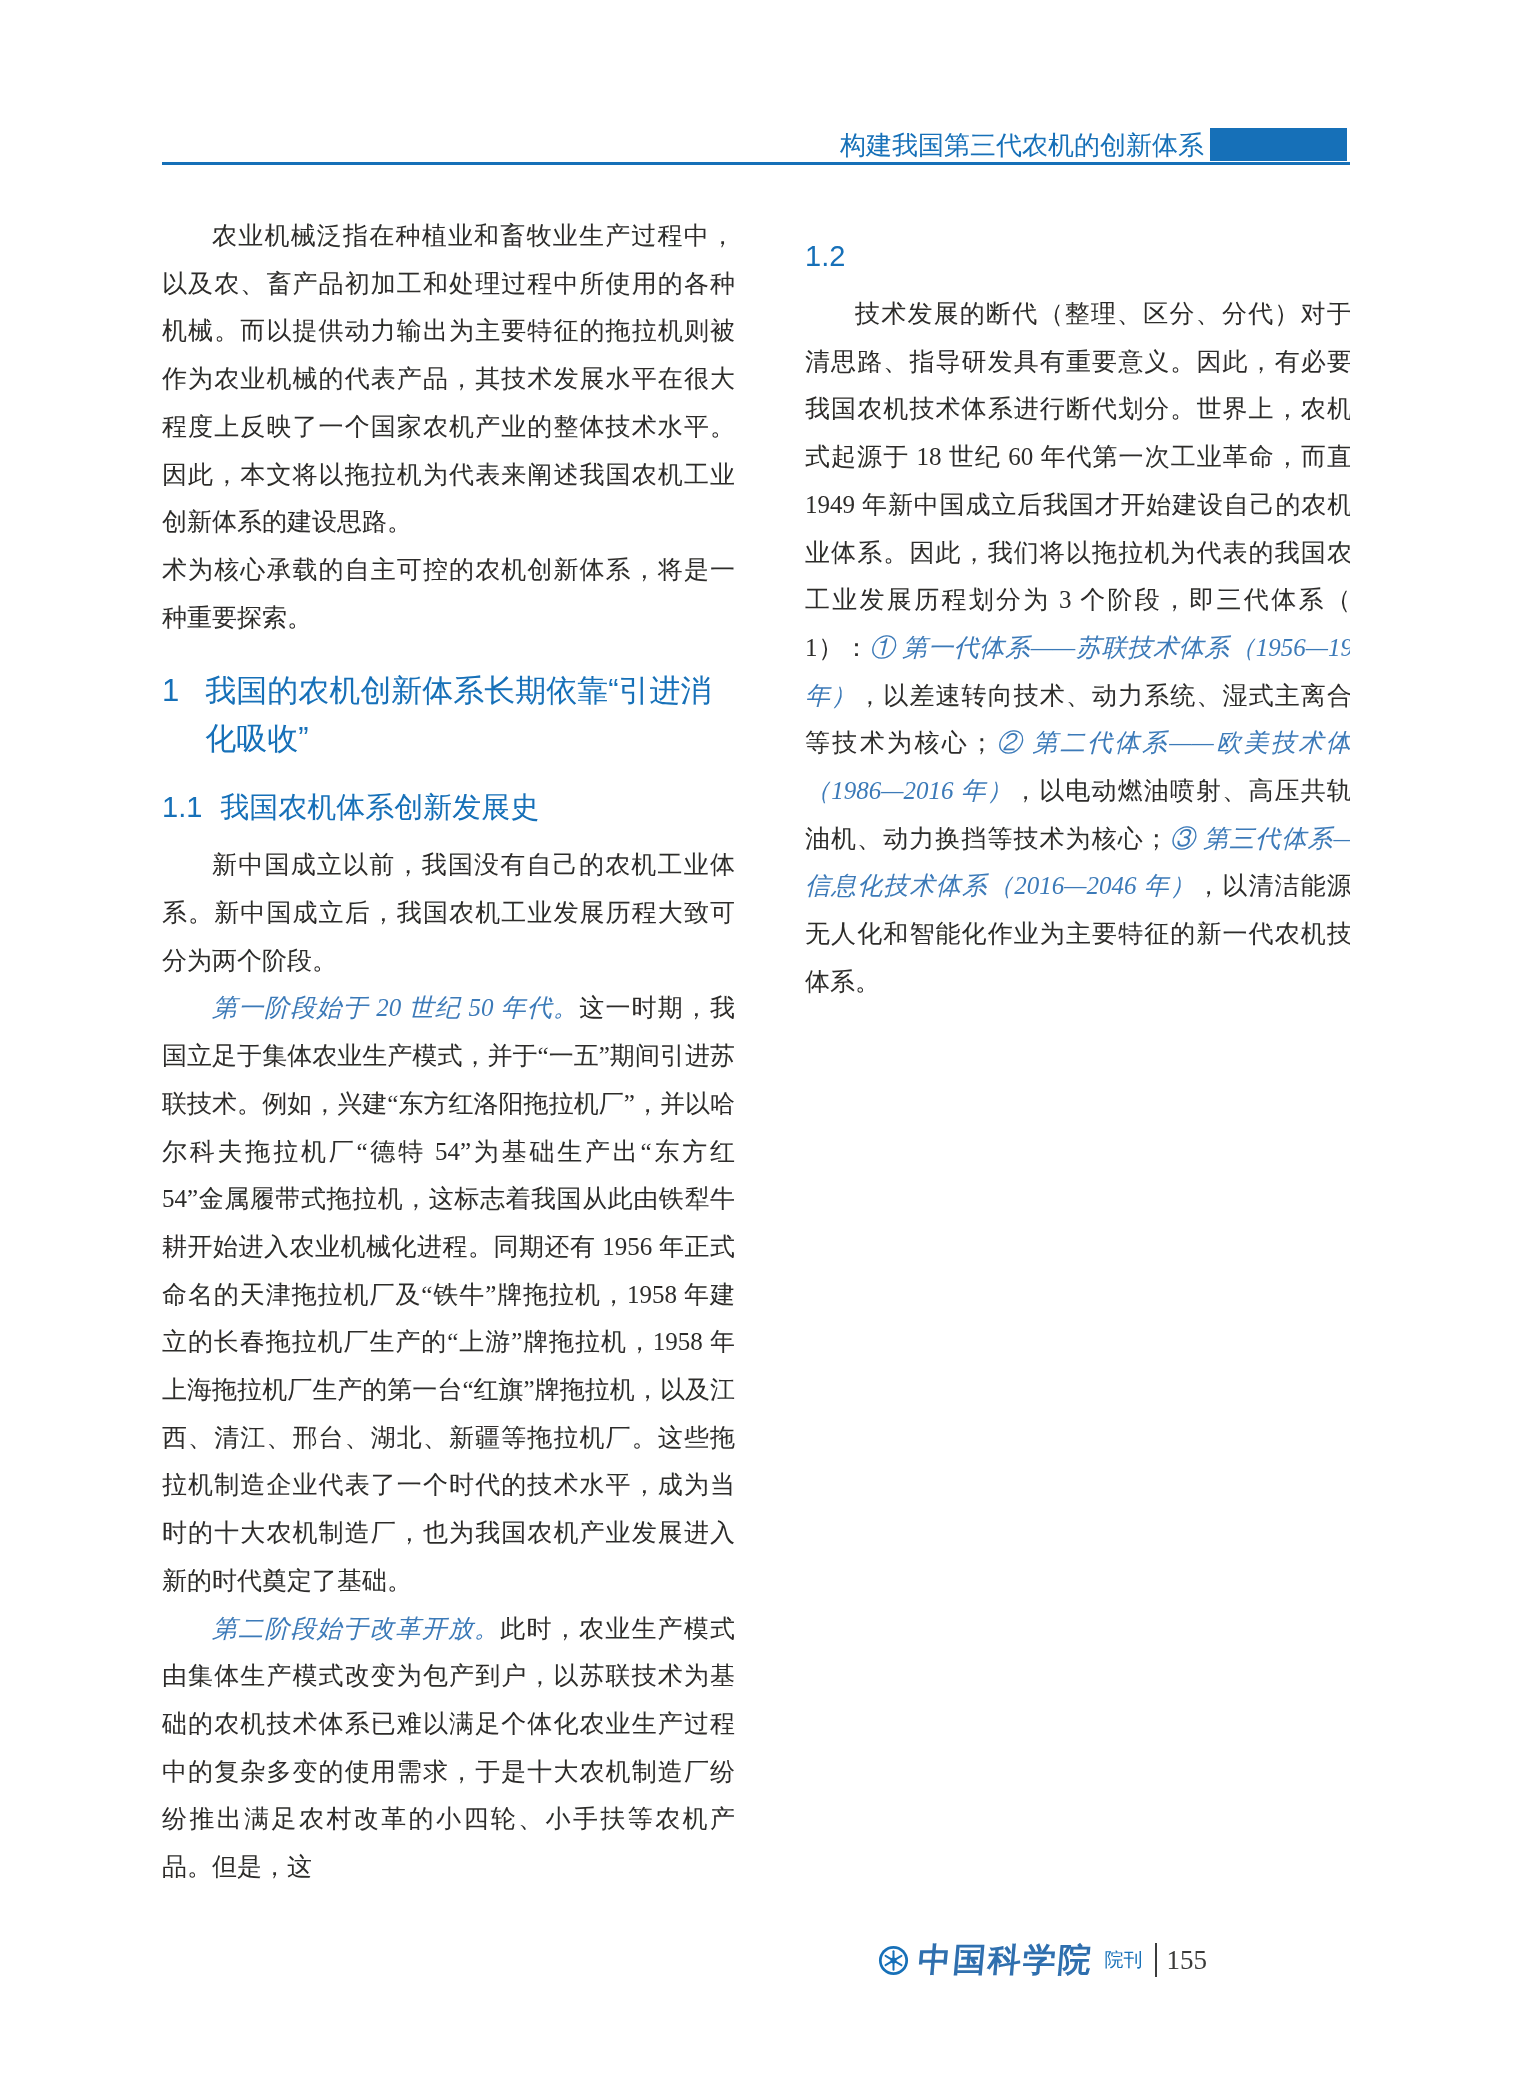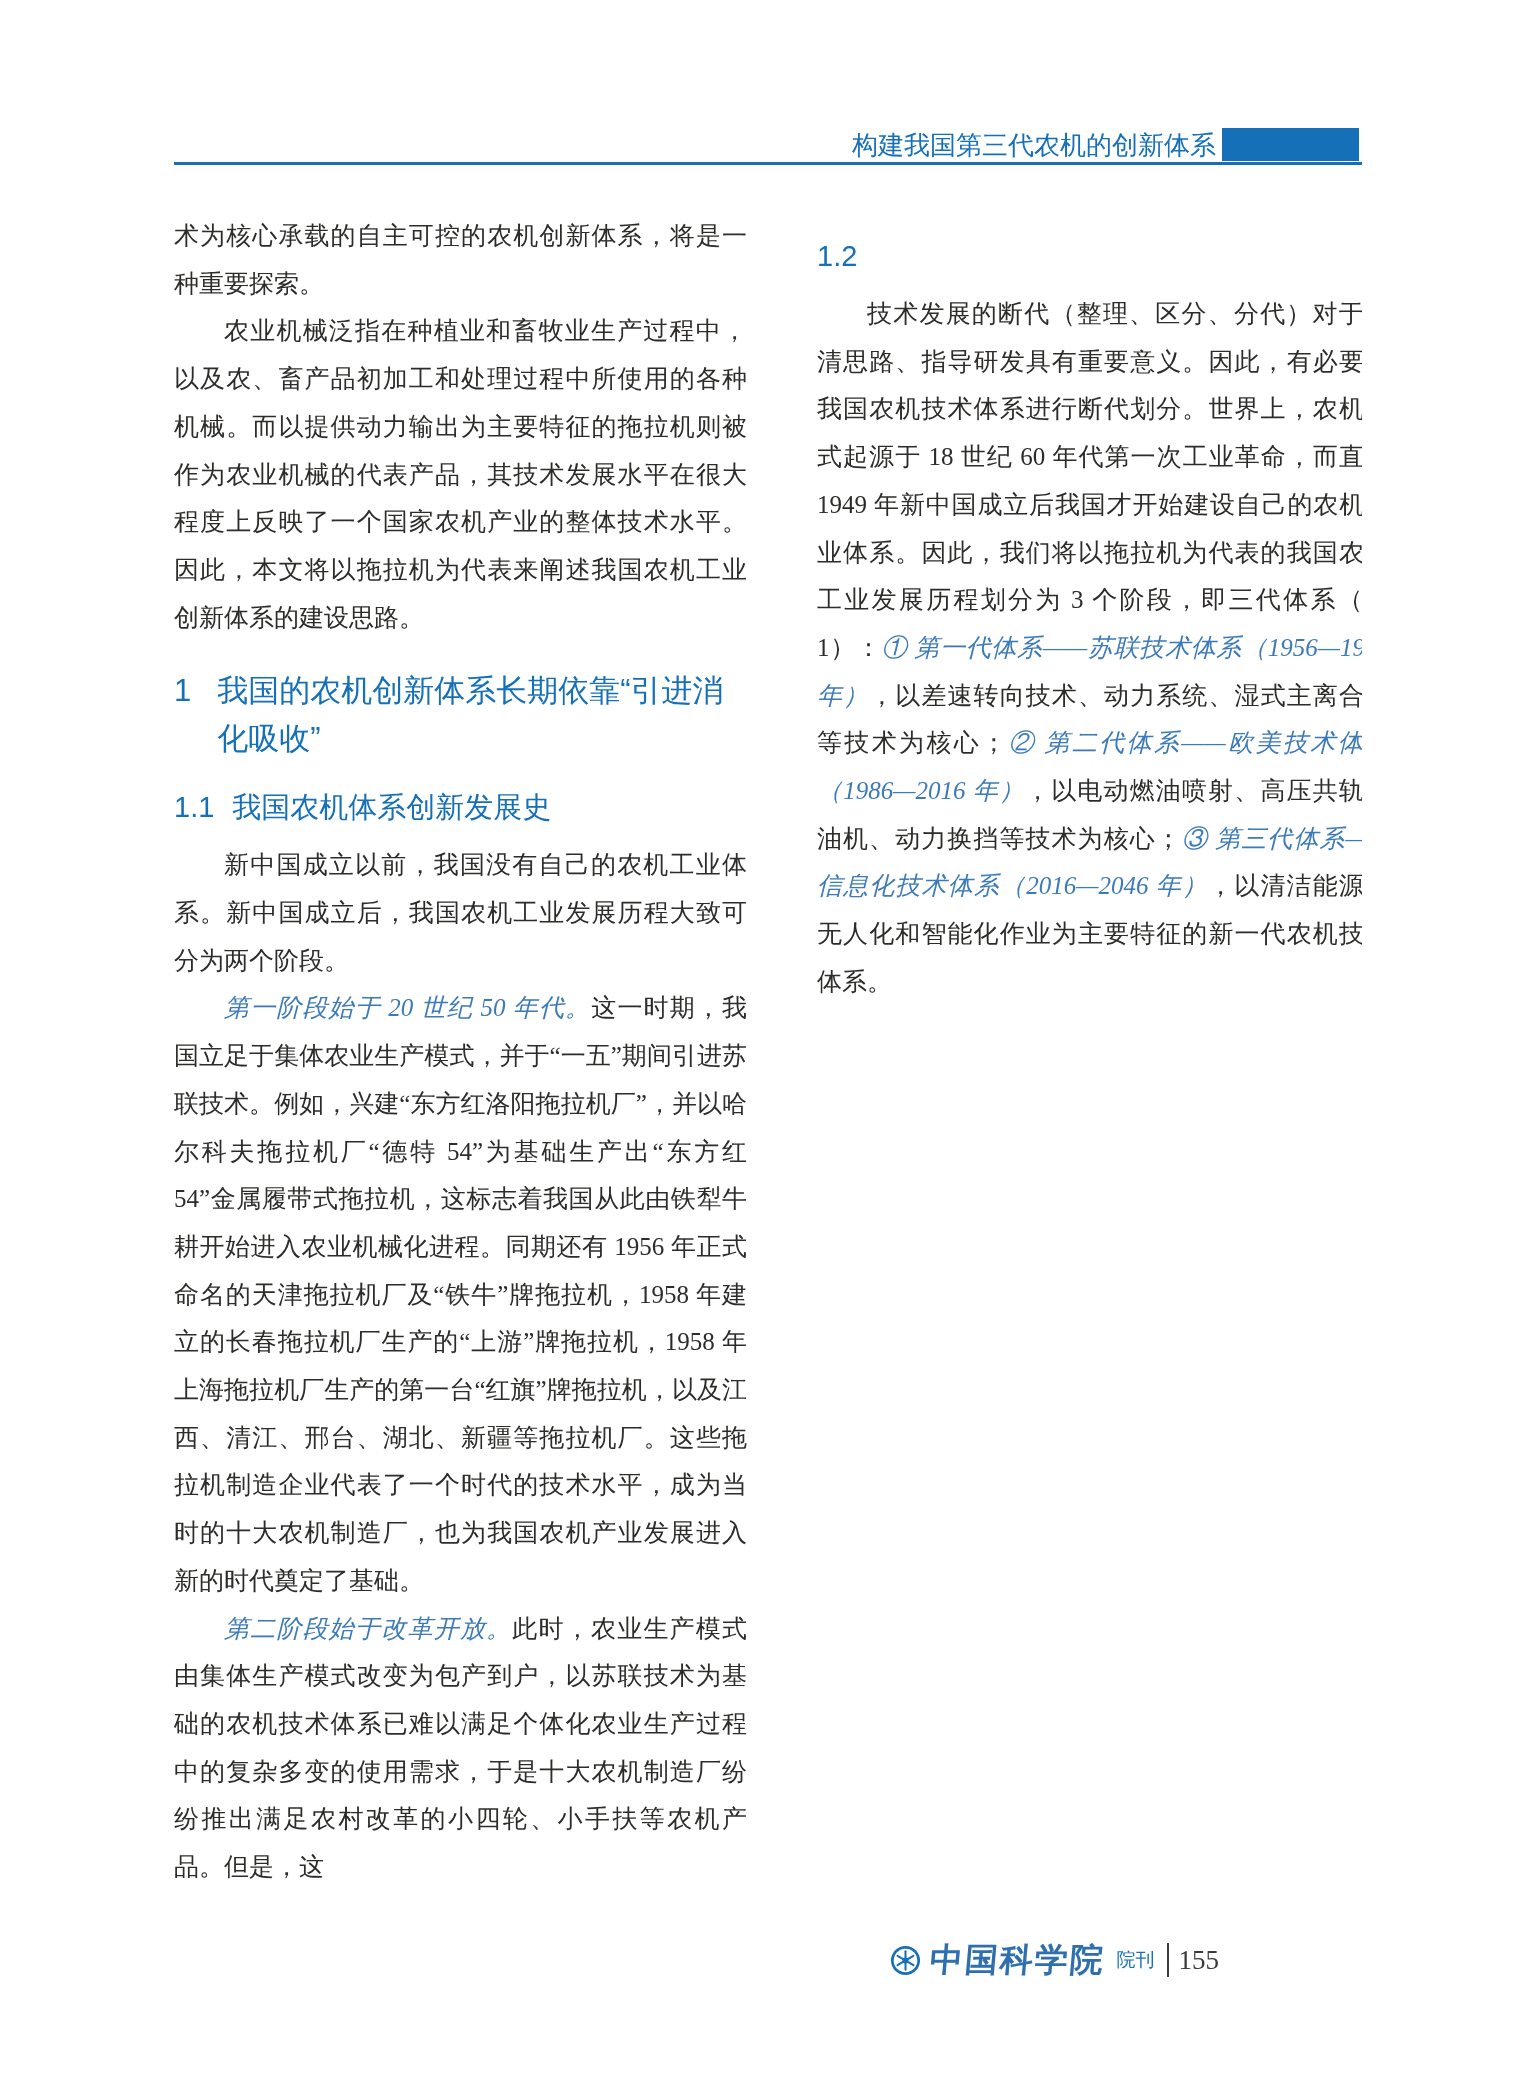--- a/index.html
+++ b/index.html
@@ -6,7 +6,6 @@
   .page {
     position:relative; width:1350px; height:2075px; background:#ffffff; overflow:hidden;
     font-family:"Liberation Serif","DejaVu Serif",serif;
-    margin-left:12px;
     --accent:#1670b8; --kai:#3c7ab8; --ink:#2d2c2a;
   }
   

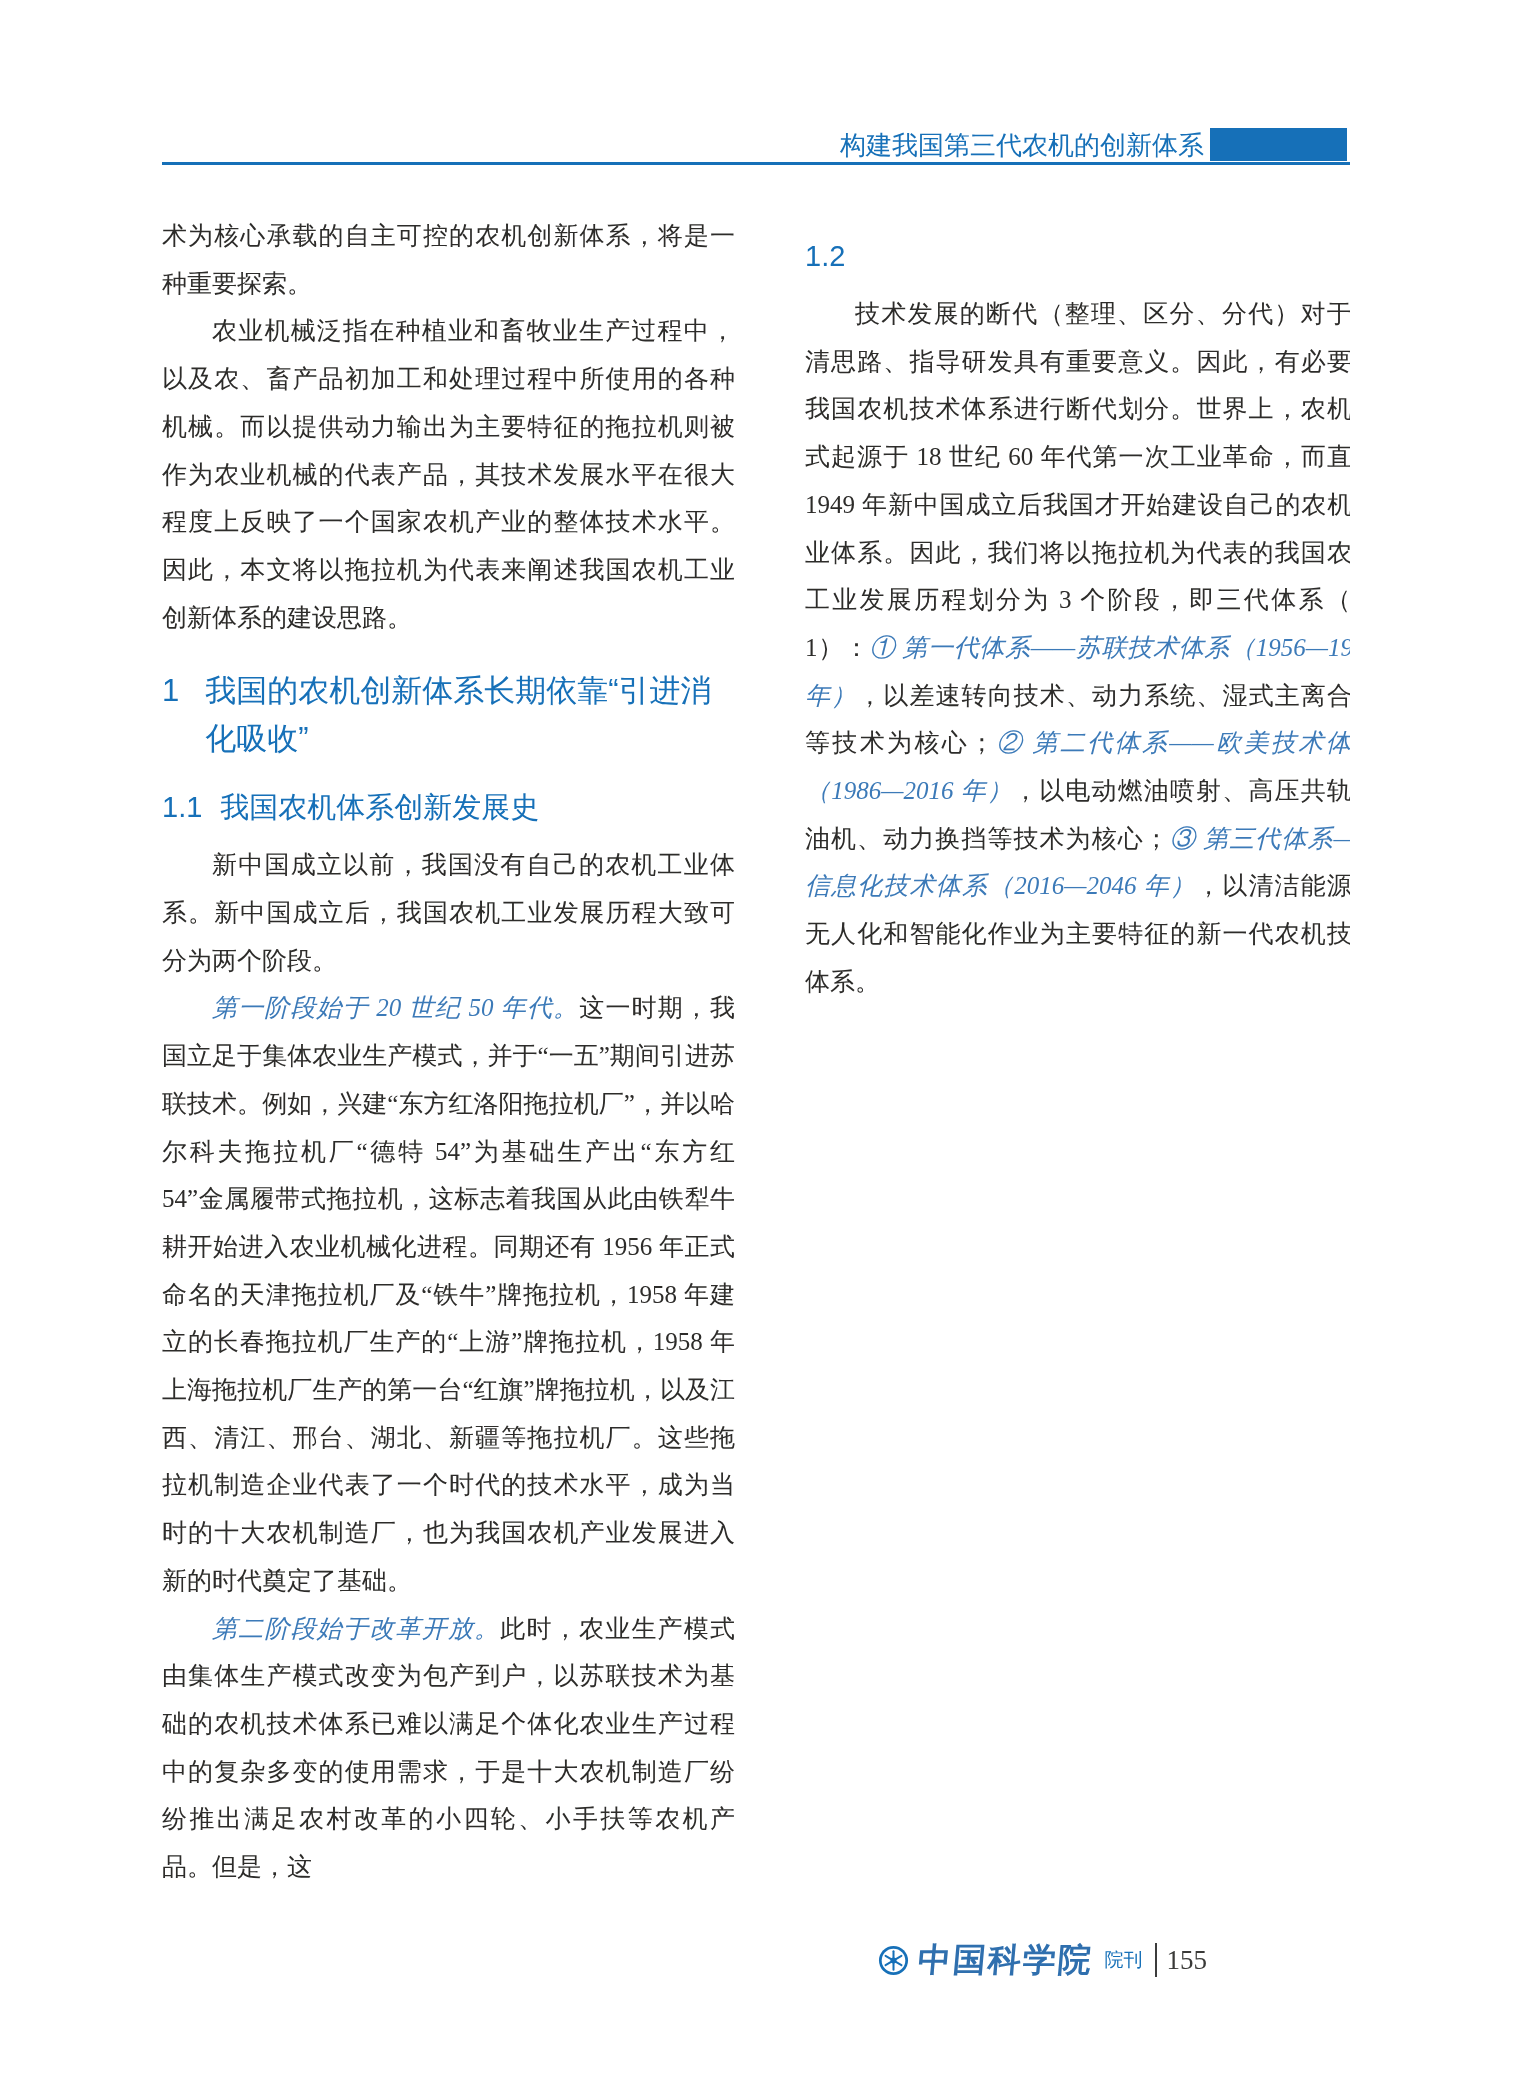--- a/index.html
+++ b/index.html
@@ -63,8 +63,8 @@
 
   <main class="columns">
     <section class="col" id="col-left">
+        <p class="body-p indent">农业机械泛指在种植业和畜牧业生产过程中，以及农、畜产品初加工和处理过程中所使用的各种机械。而以提供动力输出为主要特征的拖拉机则被作为农业机械的代表产品，其技术发展水平在很大程度上反映了一个国家农机产业的整体技术水平。因此，本文将以拖拉机为代表来阐述我国农机工业创新体系的建设思路。</p>
         <p class="body-p">术为核心承载的自主可控的农机创新体系，将是一种重要探索。</p>
-        <p class="body-p indent">农业机械泛指在种植业和畜牧业生产过程中，以及农、畜产品初加工和处理过程中所使用的各种机械。而以提供动力输出为主要特征的拖拉机则被作为农业机械的代表产品，其技术发展水平在很大程度上反映了一个国家农机产业的整体技术水平。因此，本文将以拖拉机为代表来阐述我国农机工业创新体系的建设思路。</p>
         <div class="h1">
           <span class="h-num">1</span>
           <span class="h-text">我国的农机创新体系长期依靠“引进消化吸收”</span>

